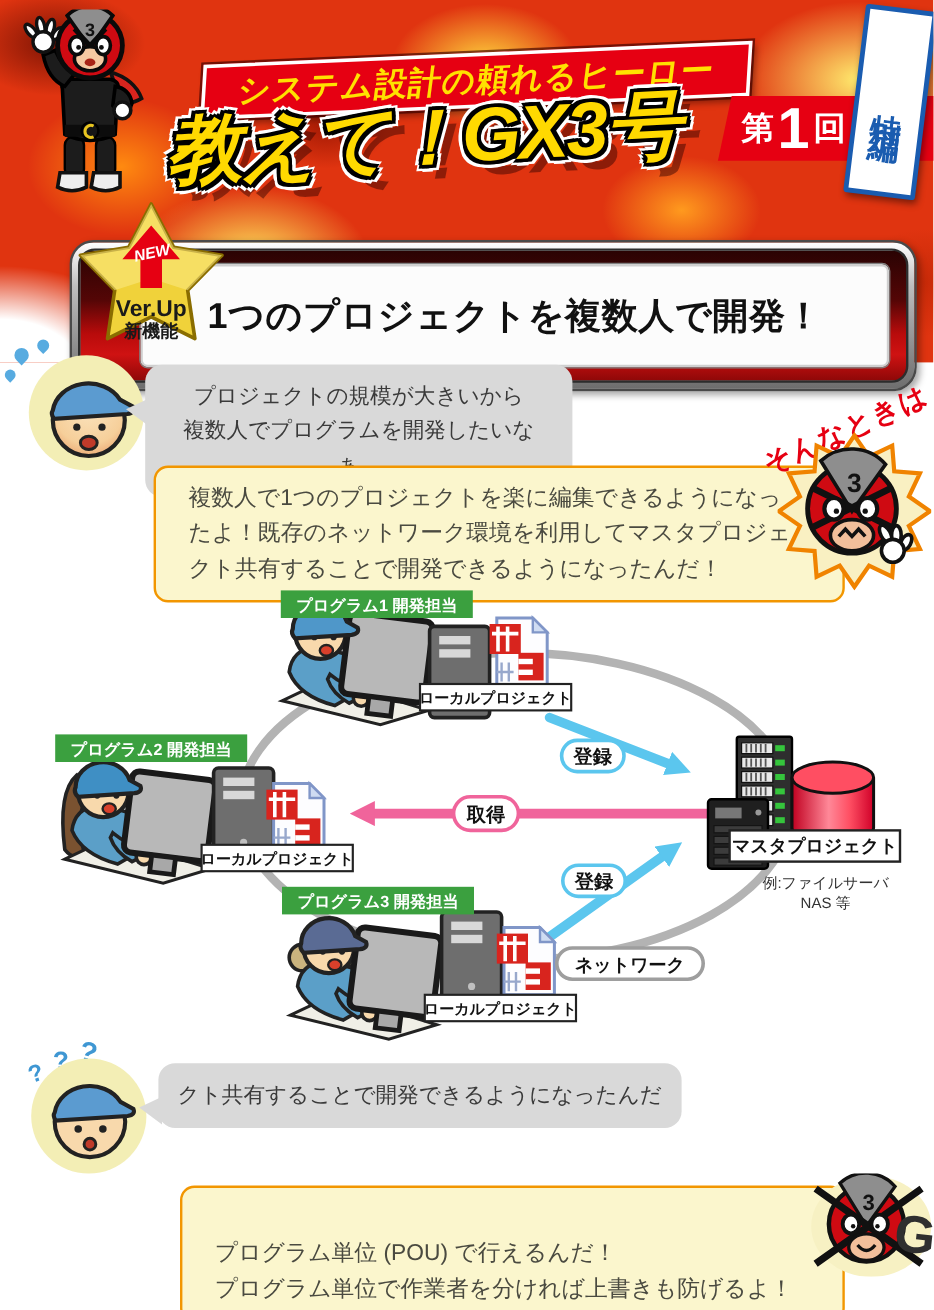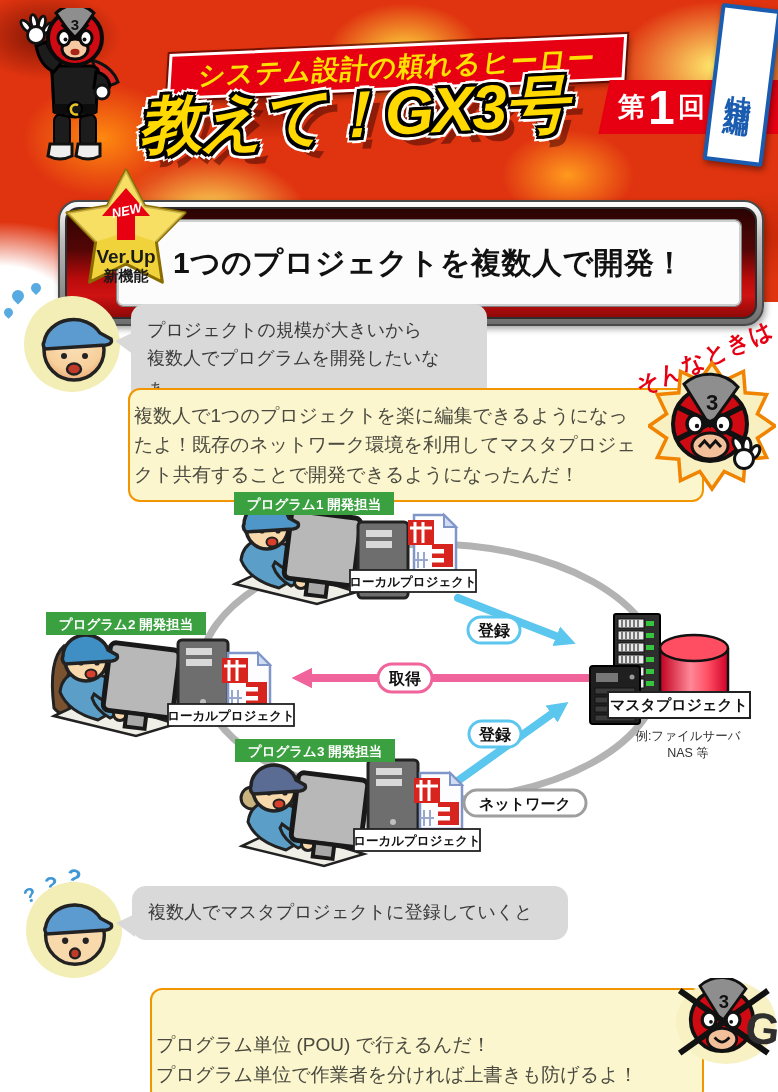--- a/index.html
+++ b/index.html
@@ -70,7 +70,7 @@
   .hero-burst{position:absolute;left:648px;top:360px;}
   .hero-ellipse{position:absolute;left:674px;top:978px;}
   .q1-avatar{left:24px;top:296px;}
-  .q1-bubble{left:131px;top:304px;width:356px;}
+  .q1-bubble{left:121px;top:304px;width:356px;text-align:center;}
   .a1-bubble{left:128px;top:388px;width:576px;}
   .q2-avatar{left:26px;top:882px;}
   .q2-bubble{left:132px;top:886px;width:436px;}

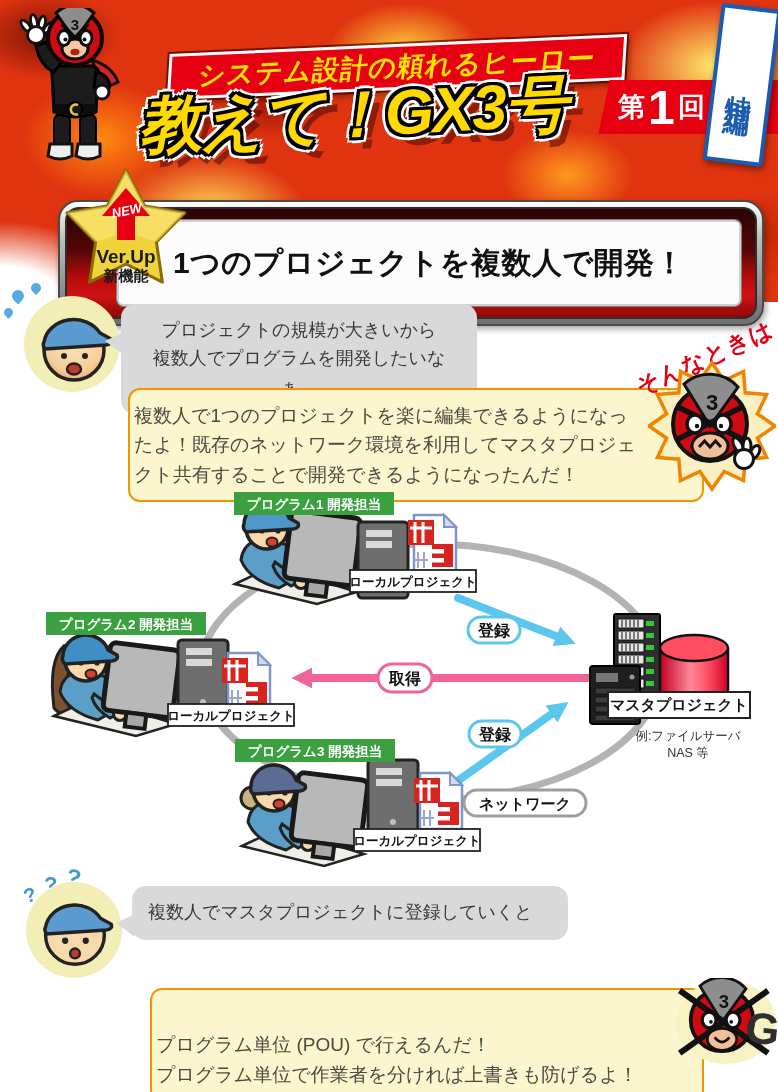--- a/index.html
+++ b/index.html
@@ -56,7 +56,7 @@
   .avatar{position:absolute;width:96px;height:96px;border-radius:50%;background:#f3eeb5;}
   .bubble{position:absolute;box-sizing:border-box;color:#3a3a3a;line-height:1.55;}
   .bubble.gray{background:#d9d9d9;border-radius:14px;padding:13px 16px;font-size:18px;}
-  .bubble.yellow{background:#fbf6cd;border:2.5px solid #f29600;border-radius:12px;padding:11px 4px;font-size:19px;color:#4a4a40;}
+  .bubble.yellow{background:#fbf6cd;border:2.5px solid #f29600;border-radius:12px;padding:11px 27px;font-size:19px;color:#4a4a40;}
   .tail-left{position:absolute;left:-16px;top:28px;width:0;height:0;
     border-top:9px solid transparent;border-bottom:14px solid transparent;border-right:19px solid #d9d9d9;}
   .tail-right-border{position:absolute;right:-23px;top:16px;width:0;height:0;

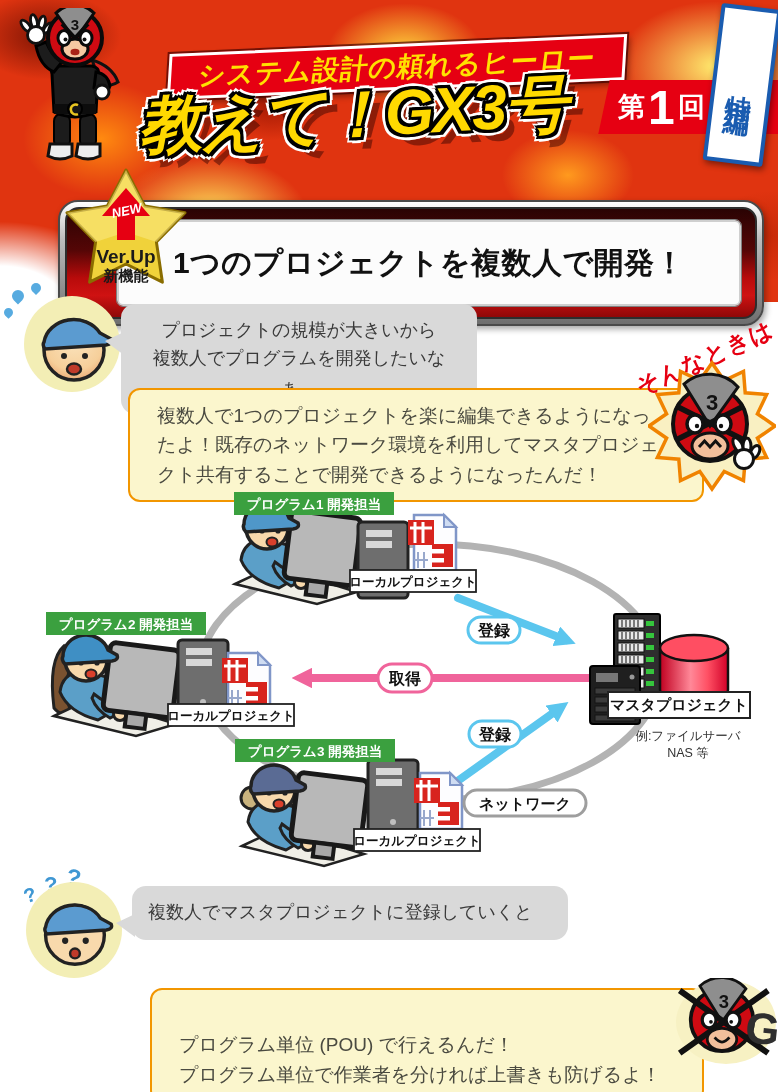--- a/index.html
+++ b/index.html
@@ -353,7 +353,7 @@
   </div>
   <div class="bubble gray q2-bubble">
     <div class="tail-left"></div>
-    <span>複数人でマスタプロジェクトに登録していくと</span><br>
+    <span>クト共有することで開発できるようになったんだ</span><br>
   </div>
 
   <div class="bubble yellow a2-bubble">

